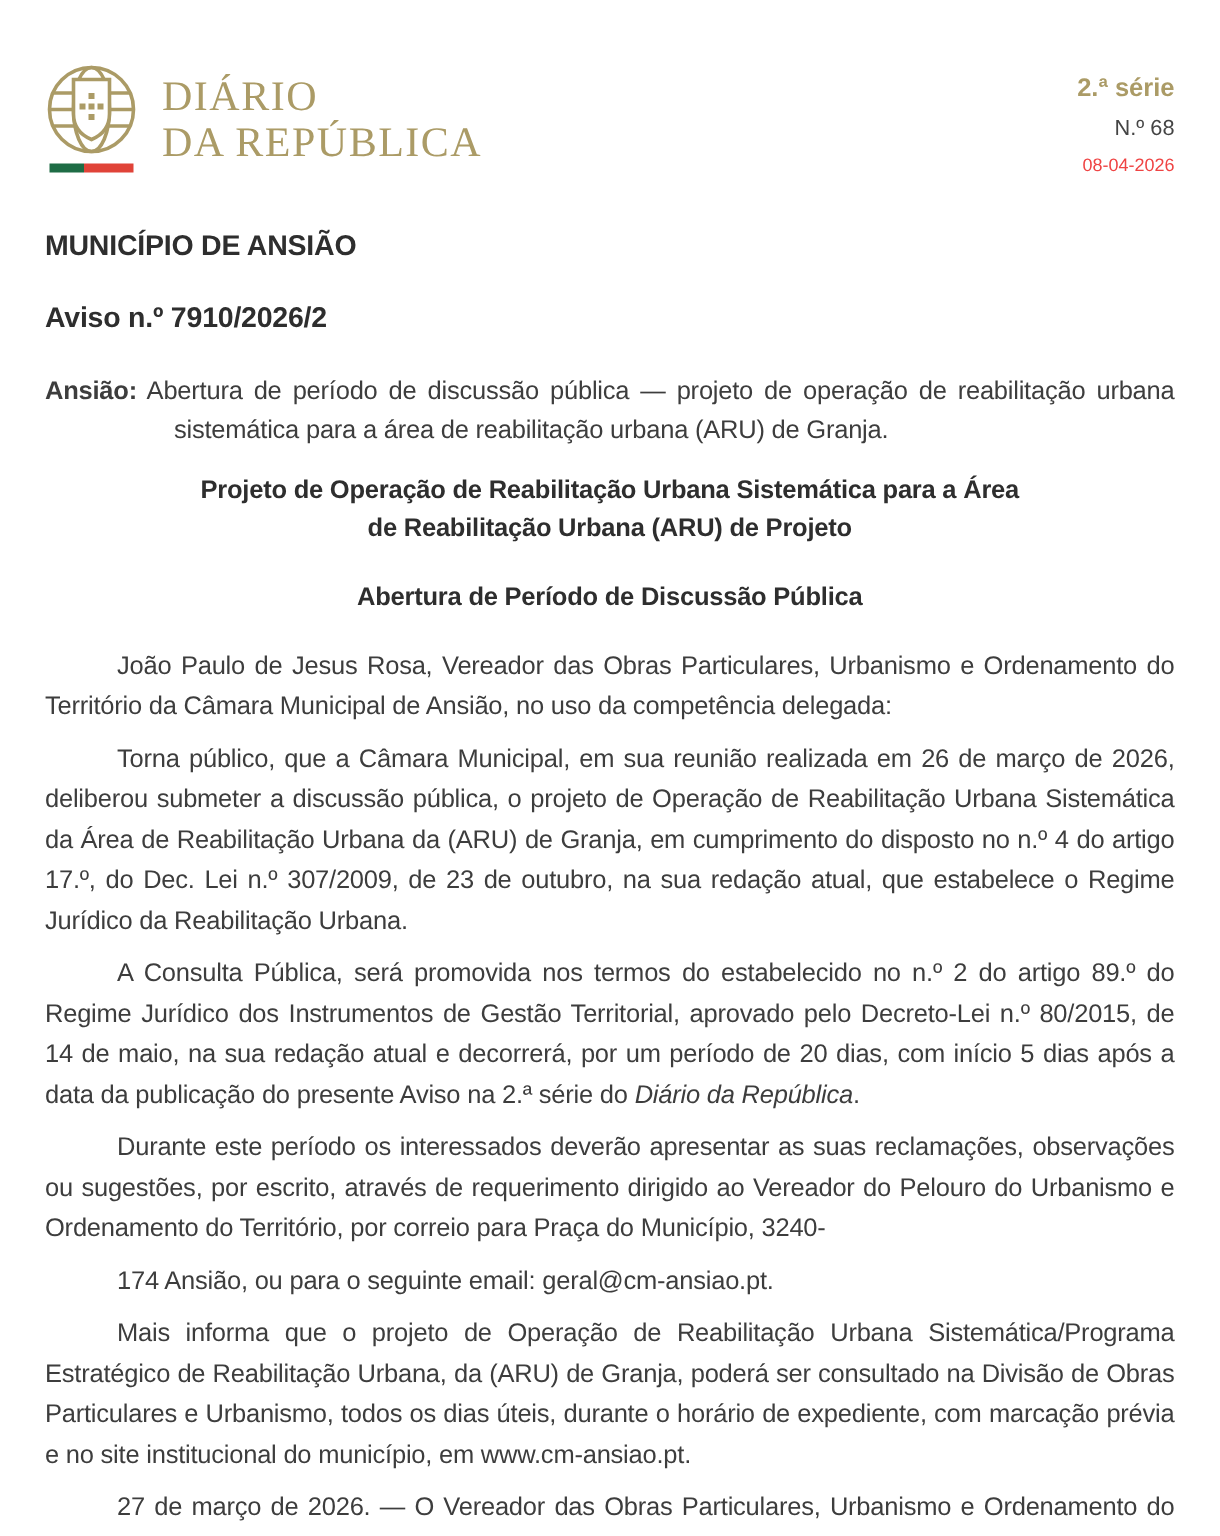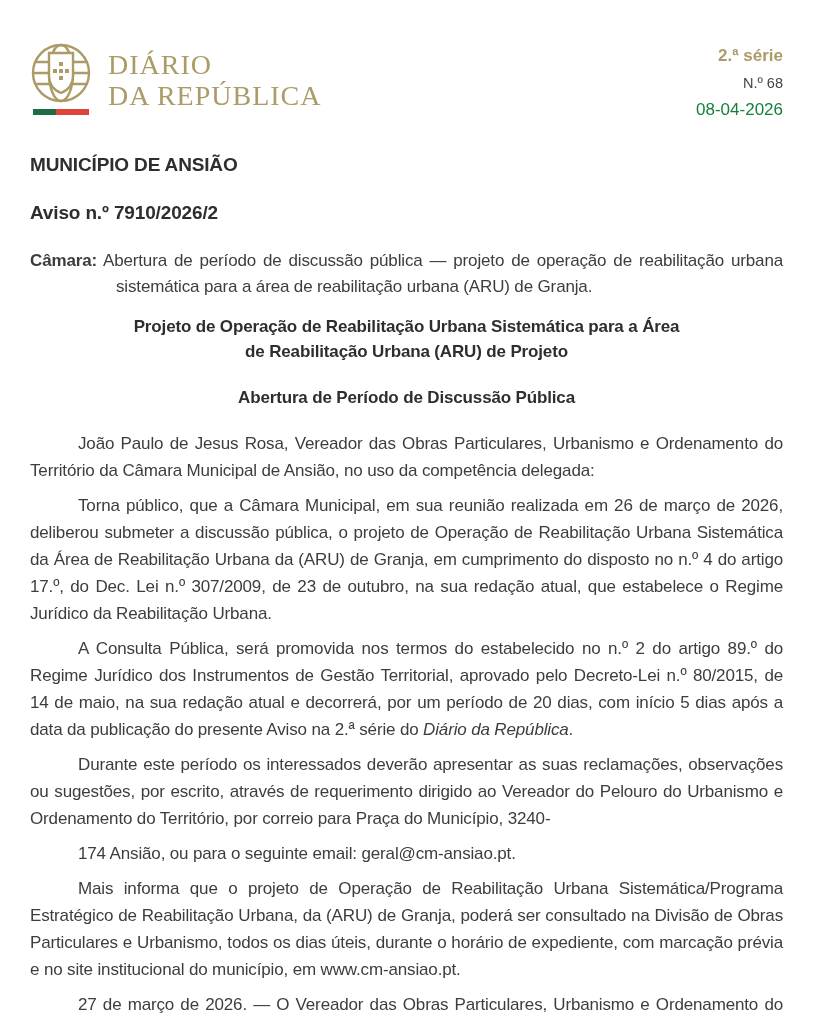--- a/index.html
+++ b/index.html
@@ -47,8 +47,8 @@
     margin-bottom: 9px;
   }
   .header-meta .issue-date {
-    color: #15803d;
-    font-size: 17px;
+    color: #ef4444;
+    font-size: 12px;
   }
 
   

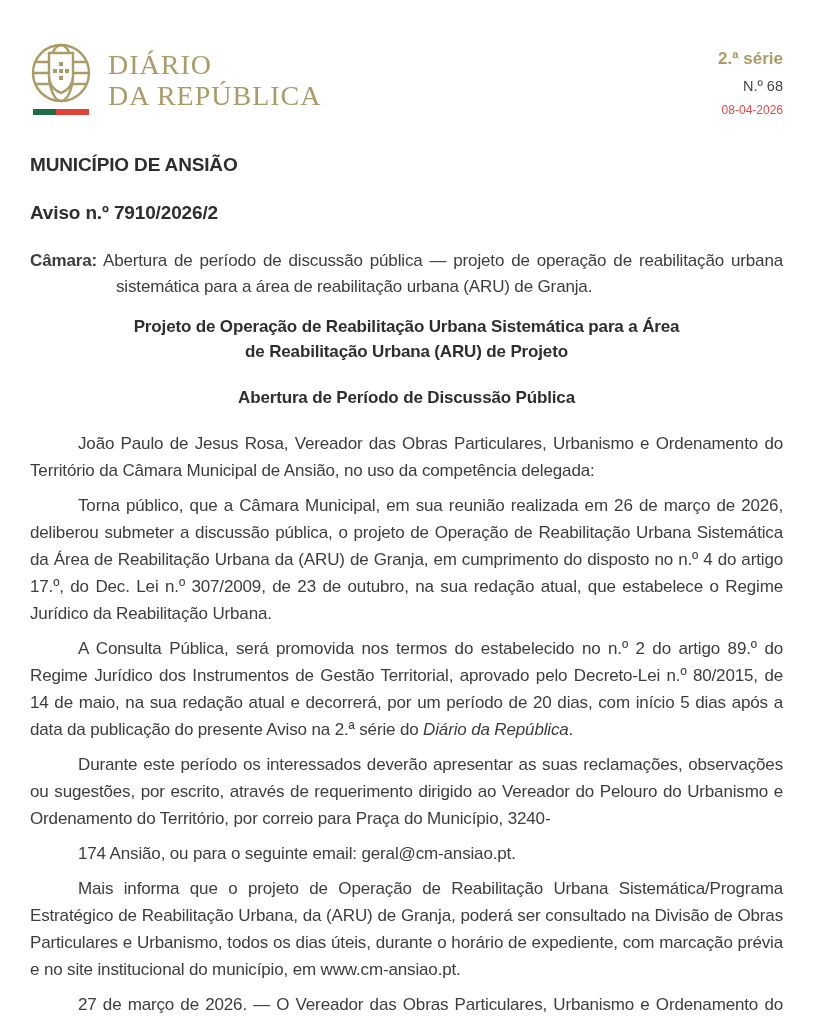--- a/index.html
+++ b/index.html
@@ -143,7 +143,7 @@
     <div class="municipality">MUNICÍPIO DE ANSIÃO</div>
     <div class="notice-number">Aviso n.º 7910/2026/2</div>
 
-    <p class="summary"><span class="label">Câmara:</span><span> Abertura de período de discussão pública — projeto de operação de reabilitação urbana sistemática para a área de reabilitação urbana (ARU) de Granja.</span></p>
+    <p class="summary"><span class="label">Ansião:</span><span> Abertura de período de discussão pública — projeto de operação de reabilitação urbana sistemática para a área de reabilitação urbana (ARU) de Granja.</span></p>
 
     <div class="doc-title">
       <span>Projeto de Operação de Reabilitação Urbana Sistemática para a Área</span><br>

